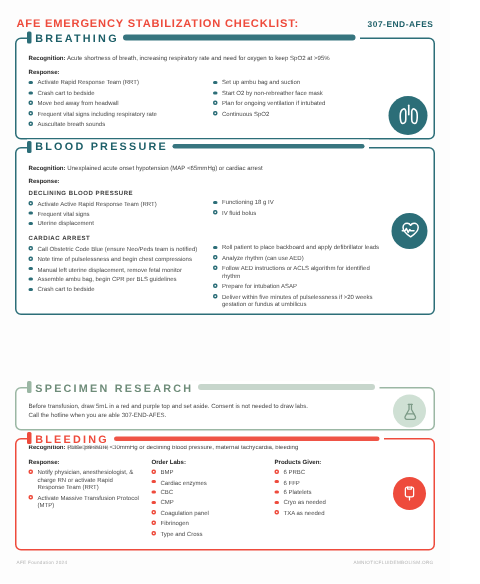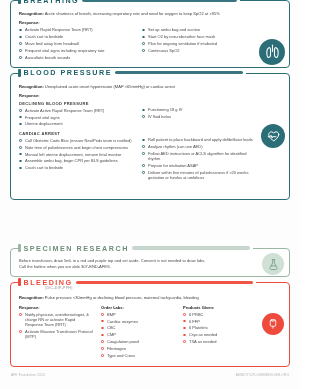--- a/index.html
+++ b/index.html
@@ -144,6 +144,10 @@
 
 <div class="page">
 
+  <div class="doc-header">
+    <div class="doc-title">AFE EMERGENCY STABILIZATION CHECKLIST:</div>
+    <div class="doc-hotline">307-END-AFES</div>
+  </div>
 
   <div class="section teal" style="padding-bottom:5px;">
     <div class="sec-head">

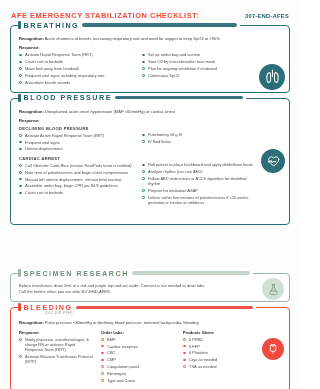--- a/index.html
+++ b/index.html
@@ -194,7 +194,7 @@
     </div>
   </div>
 
-  <div class="section teal" style="padding-bottom:17px;">
+  <div class="section teal" style="padding-bottom:2px;">
     <div class="sec-head">
       <span class="sec-tick"></span>
       <span class="sec-title">BLOOD PRESSURE</span>

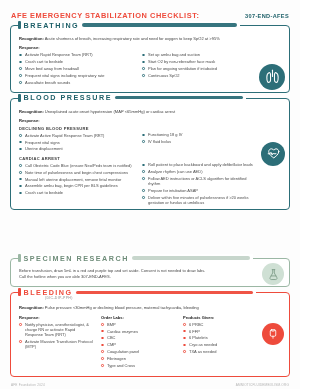--- a/index.html
+++ b/index.html
@@ -280,7 +280,7 @@
     </div>
   </div>
 
-  <div class="section red" style="padding-top:11px;padding-bottom:6px;">
+  <div class="section red" style="padding-top:1px;padding-bottom:6px;">
     <div class="sec-head">
       <span class="sec-tick"></span>
       <span class="sec-title">BLEEDING</span>

